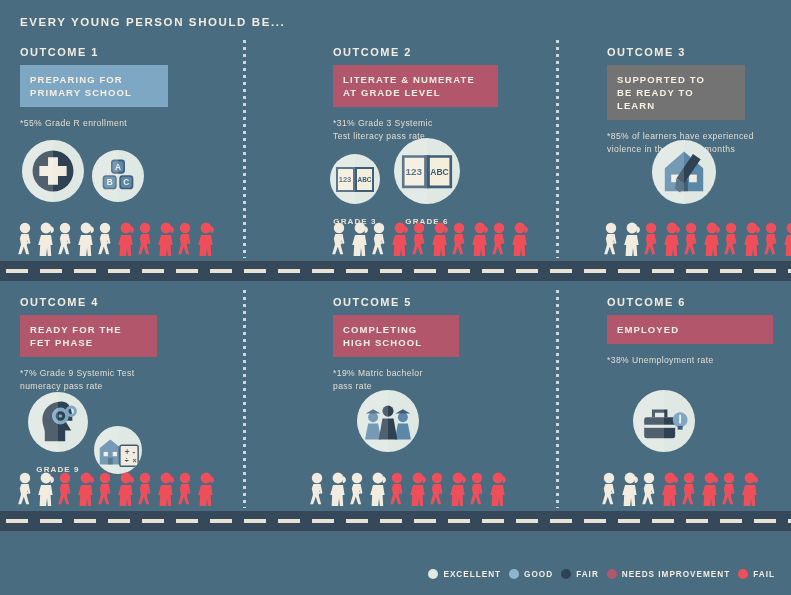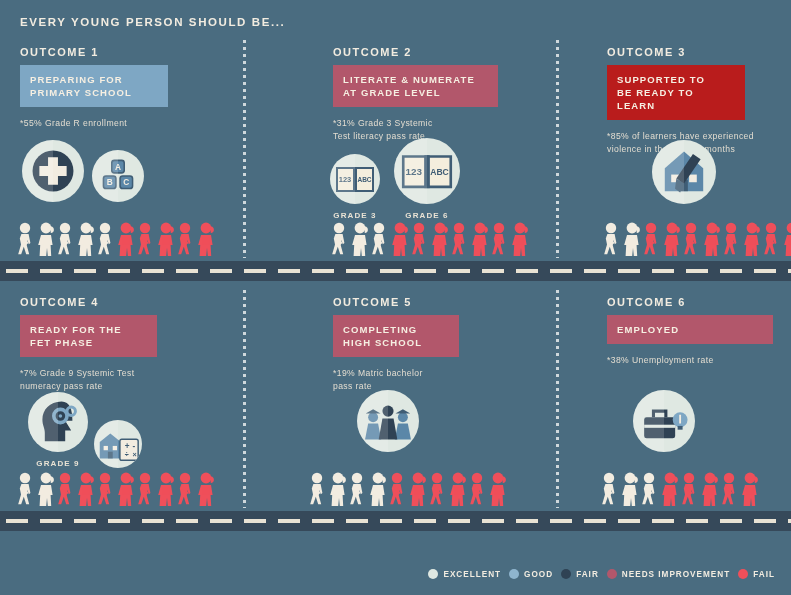--- a/index.html
+++ b/index.html
@@ -52,7 +52,7 @@
   }
   .cell-label.blue{background:#7ea7c4;}
   .cell-label.red{background:#b2576b;}
-  .cell-label.navy{background:#b91c1c;}
+  .cell-label.navy{background:#737373;}
   .cell-stat{
     margin-top:10px;
     font-size:8.6px;line-height:13px;letter-spacing:.4px;

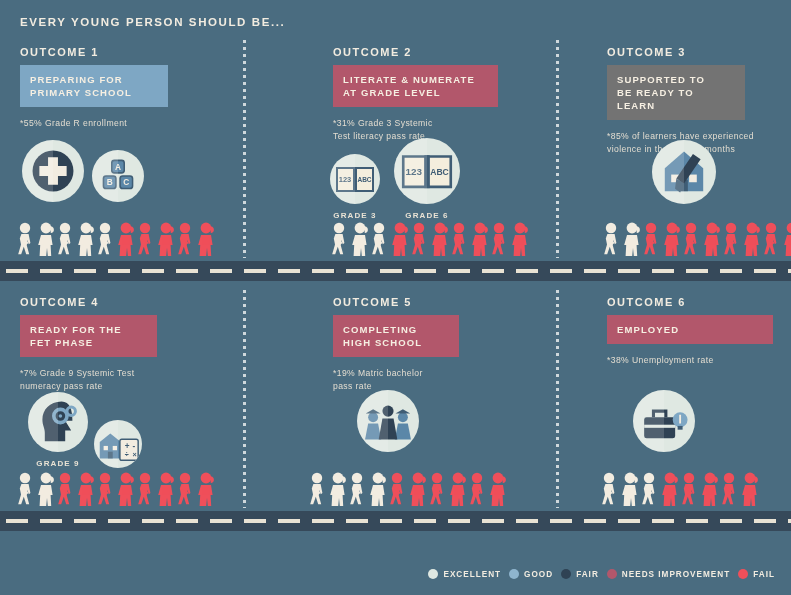--- a/index.html
+++ b/index.html
@@ -69,7 +69,7 @@
   .badge svg{position:absolute;left:0;top:0;}
   .icon-wrap{display:flex;flex-direction:column;align-items:center;}
   .icon-cap{
-    margin-top:7px;font-size:8px;font-weight:bold;letter-spacing:1.1px;
+    margin-top:13px;font-size:8px;font-weight:bold;letter-spacing:1.1px;
     color:#e8e2d4;white-space:nowrap;
   }
 

